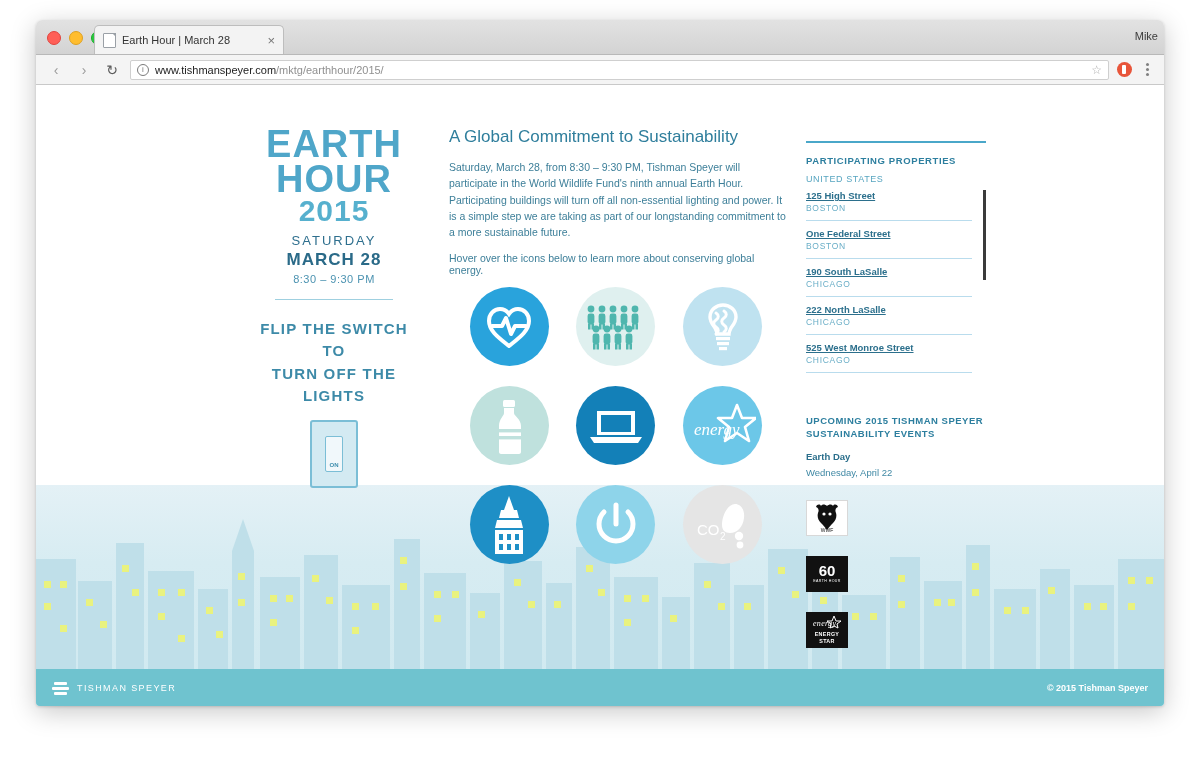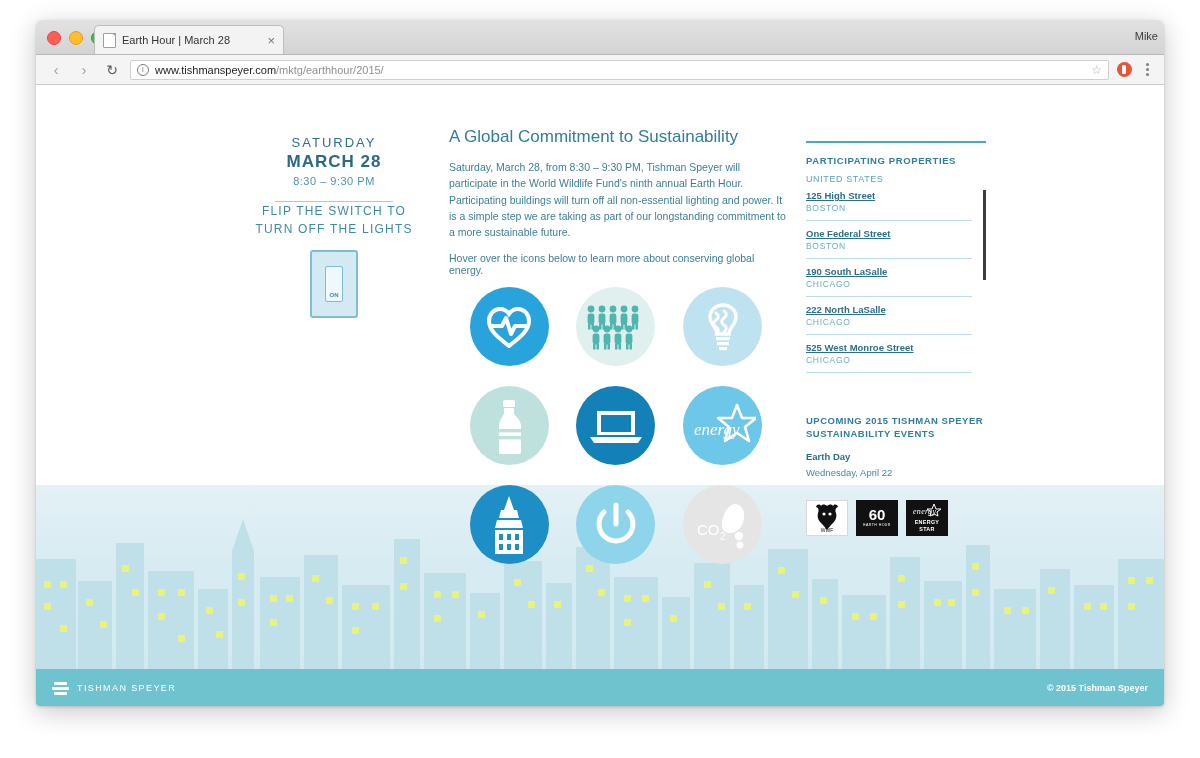--- a/index.html
+++ b/index.html
@@ -666,6 +666,11 @@
       </svg>
 
       <div class="left-col">
+        <div class="eh-title">
+          <div class="eh-earth">EARTH</div>
+          <div class="eh-hour">HOUR</div>
+          <div class="eh-year">2015</div>
+        </div>
         <div class="eh-saturday">SATURDAY</div>
         <div class="eh-date">MARCH 28</div>
         <div class="eh-time">8:30 – 9:30 PM</div>

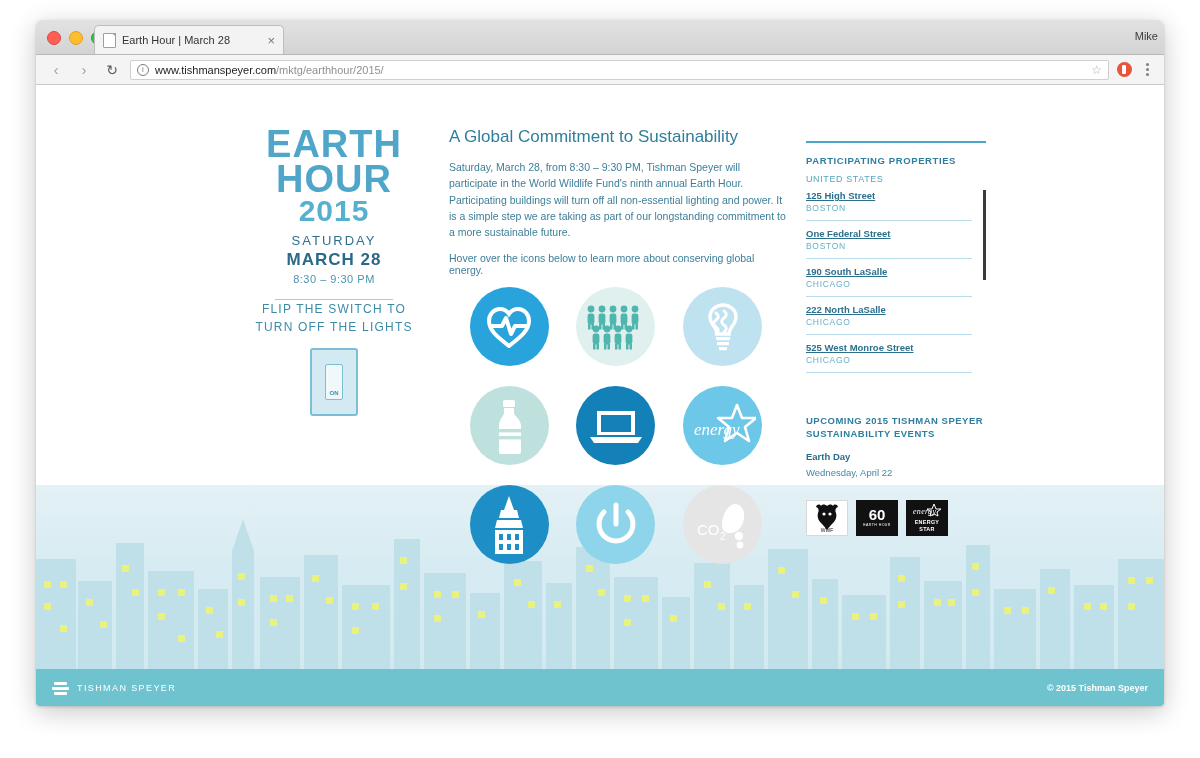--- a/index.html
+++ b/index.html
@@ -286,11 +286,12 @@
     margin: 14px auto 0;
   }
   .flip-text {
-    font-size: 12px;
+    margin-top: 18px;
+    font-size: 15px;
     line-height: 1.5;
     color: #3d8aa8;
     letter-spacing: 1.2px;
-    font-weight: normal;
+    font-weight: bold;
   }
   .switch-wrap { margin-top: 12px; display: flex; justify-content: center; }
   .switch-plate {

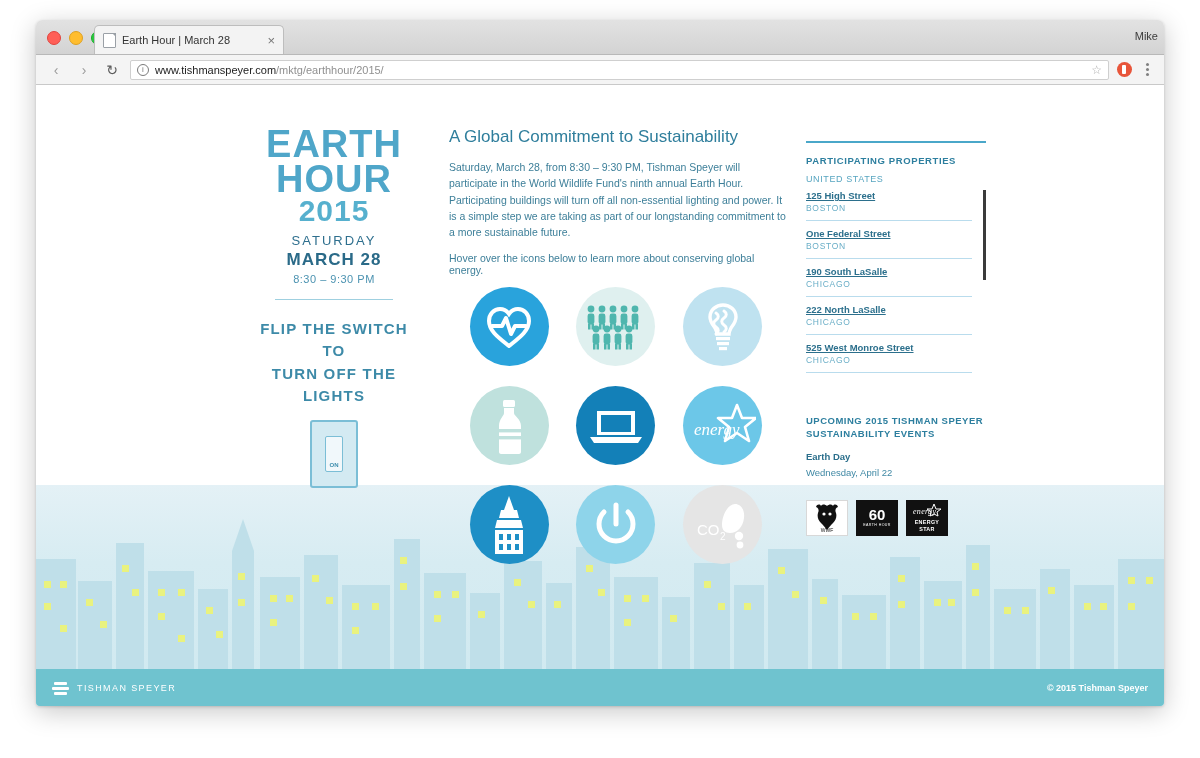--- a/index.html
+++ b/index.html
@@ -488,8 +488,9 @@
   }
   .badges {
     display: flex;
-    gap: 8px;
+    gap: 20px;
     margin-top: 22px;
+    flex-direction: column;
   }
   .badge {
     width: 42px; height: 36px;

